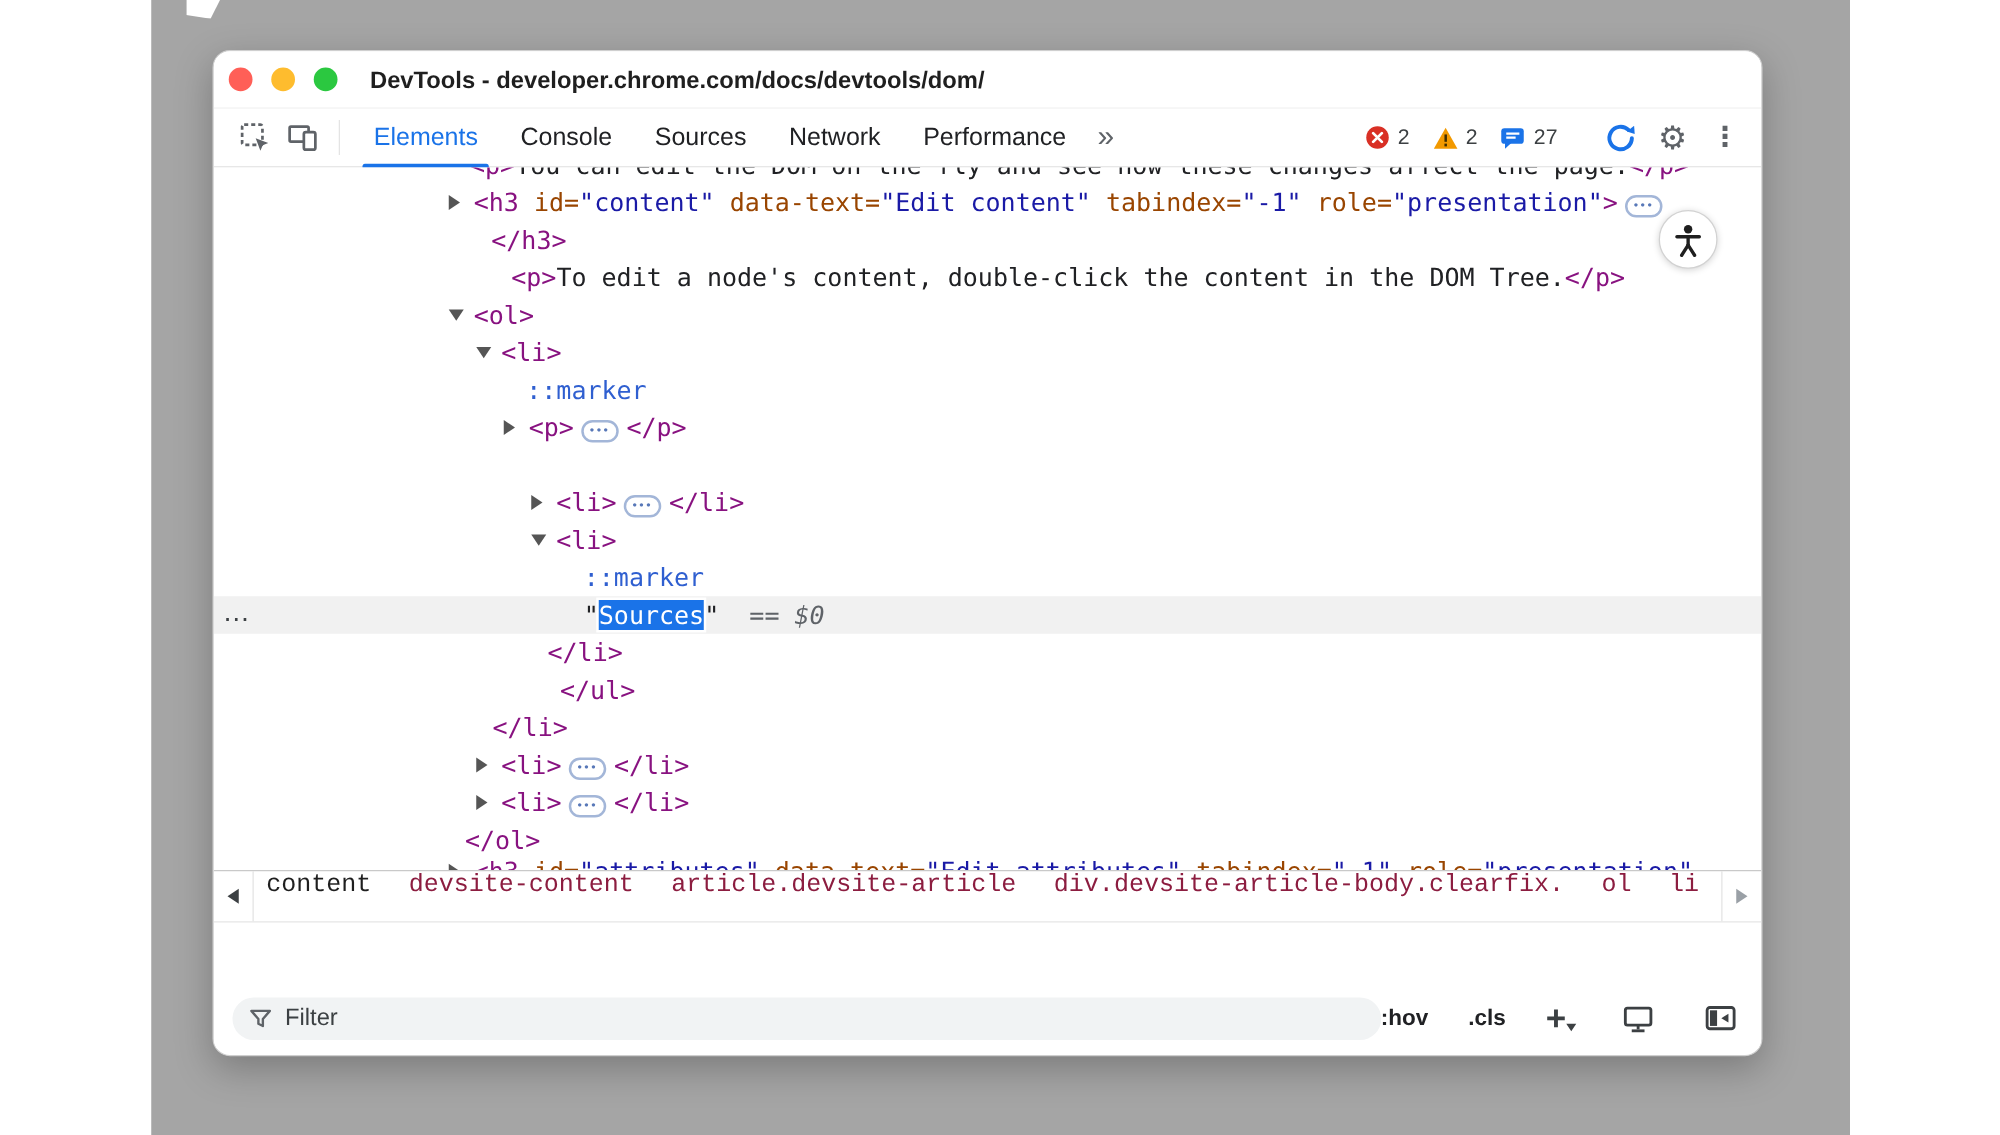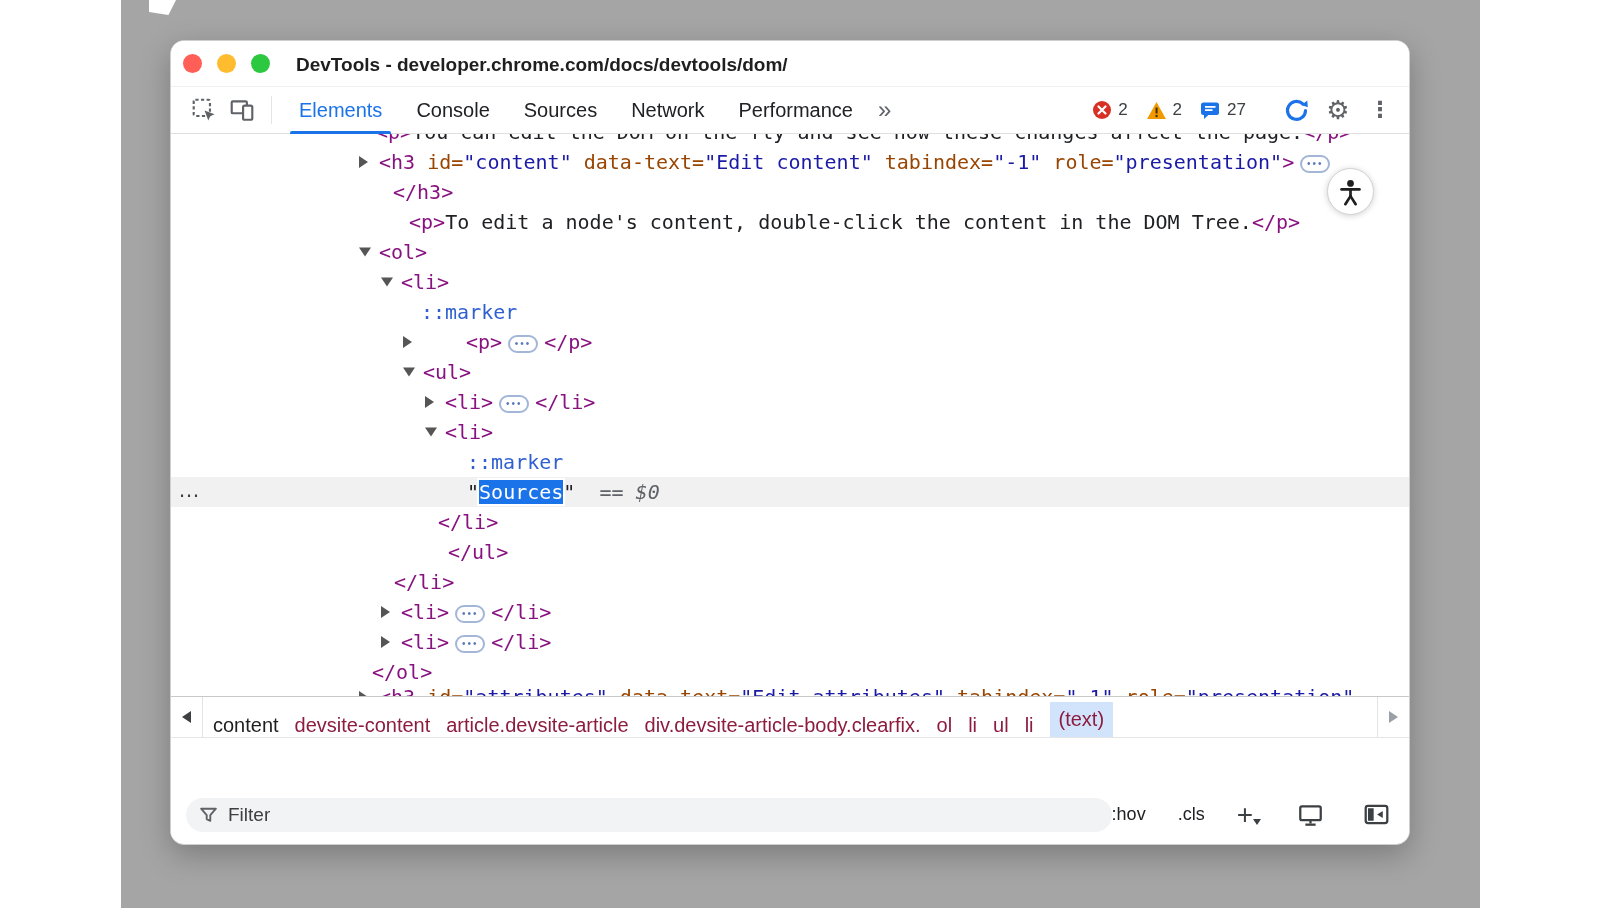--- a/index.html
+++ b/index.html
@@ -185,7 +185,7 @@
       </div>
       <div class="tree-line" style="top: 193px;">
         <span class="tw-arrow right" style="left: 232px;"></span>
-        <span class="tw-content" style="padding-left: 252px; margin-left: 43px;"><span class="tk-tag">&lt;p&gt;</span><span class="tw-pill">•••</span><span class="tk-tag">&lt;/p&gt;</span></span>
+        <span class="tw-content" style="padding-left: 252px;"><span class="tk-tag">&lt;p&gt;</span><span class="tw-pill">•••</span><span class="tk-tag">&lt;/p&gt;</span></span>
       </div>
       <div class="tree-line" style="top: 223px;">
         <span class="tw-arrow down" style="left: 232px;"></span>

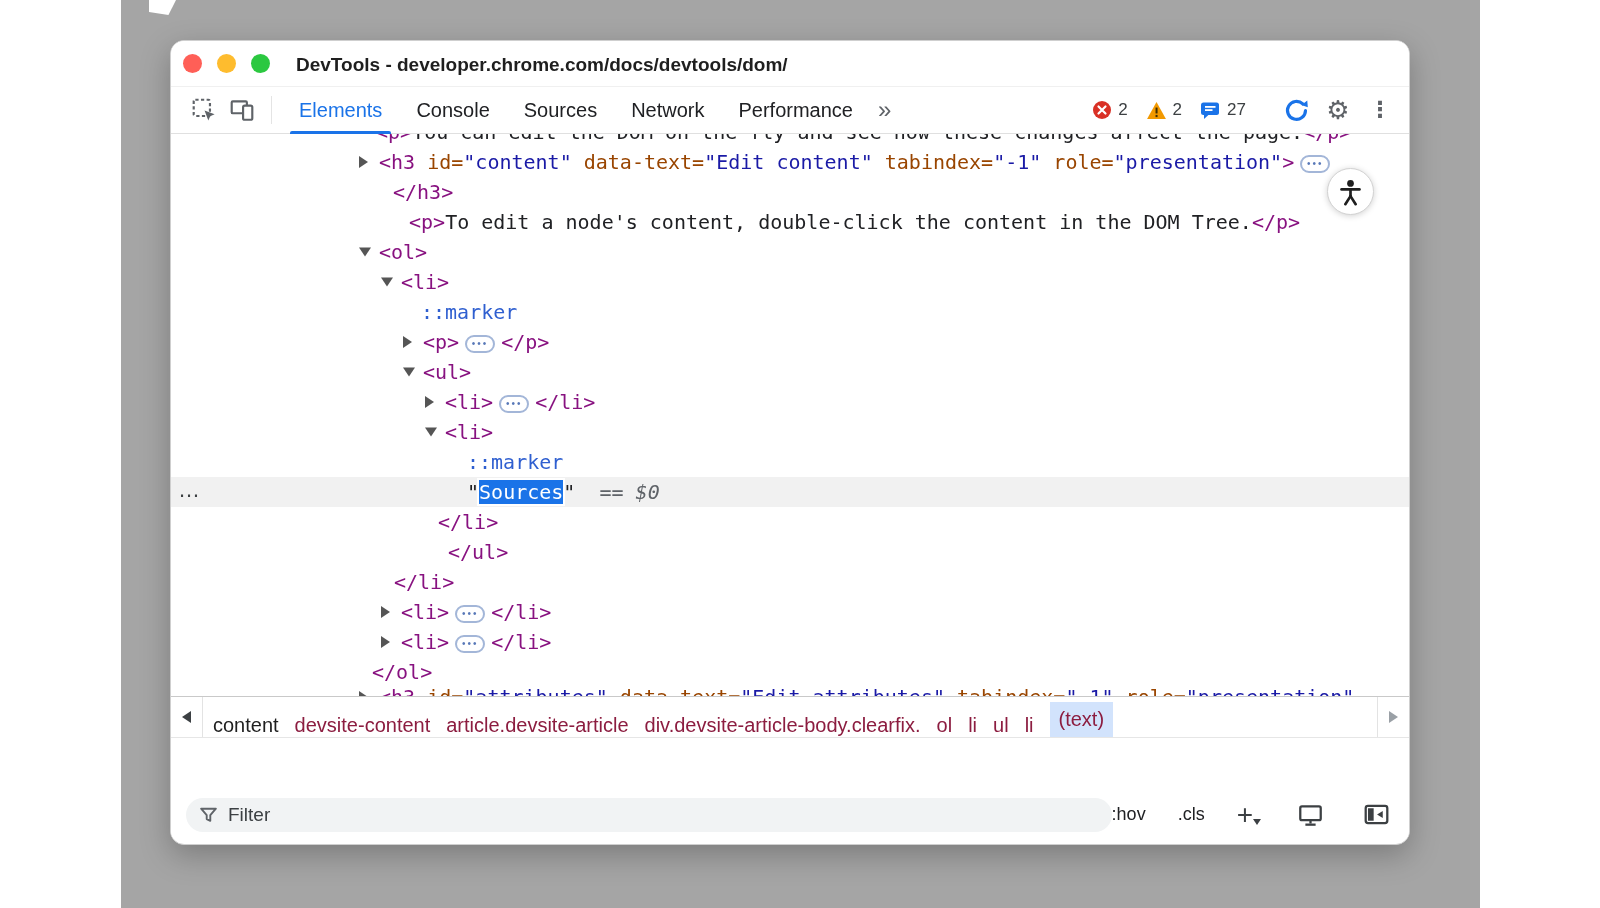--- a/index.html
+++ b/index.html
@@ -187,10 +187,6 @@
         <span class="tw-arrow right" style="left: 232px;"></span>
         <span class="tw-content" style="padding-left: 252px;"><span class="tk-tag">&lt;p&gt;</span><span class="tw-pill">•••</span><span class="tk-tag">&lt;/p&gt;</span></span>
       </div>
-      <div class="tree-line" style="top: 223px;">
-        <span class="tw-arrow down" style="left: 232px;"></span>
-        <span class="tw-content" style="padding-left: 252px;"><span class="tk-tag">&lt;ul&gt;</span></span>
-      </div>
       <div class="tree-line" style="top: 253px;">
         <span class="tw-arrow right" style="left: 254px;"></span>
         <span class="tw-content" style="padding-left: 274px;"><span class="tk-tag">&lt;li&gt;</span><span class="tw-pill">•••</span><span class="tk-tag">&lt;/li&gt;</span></span>

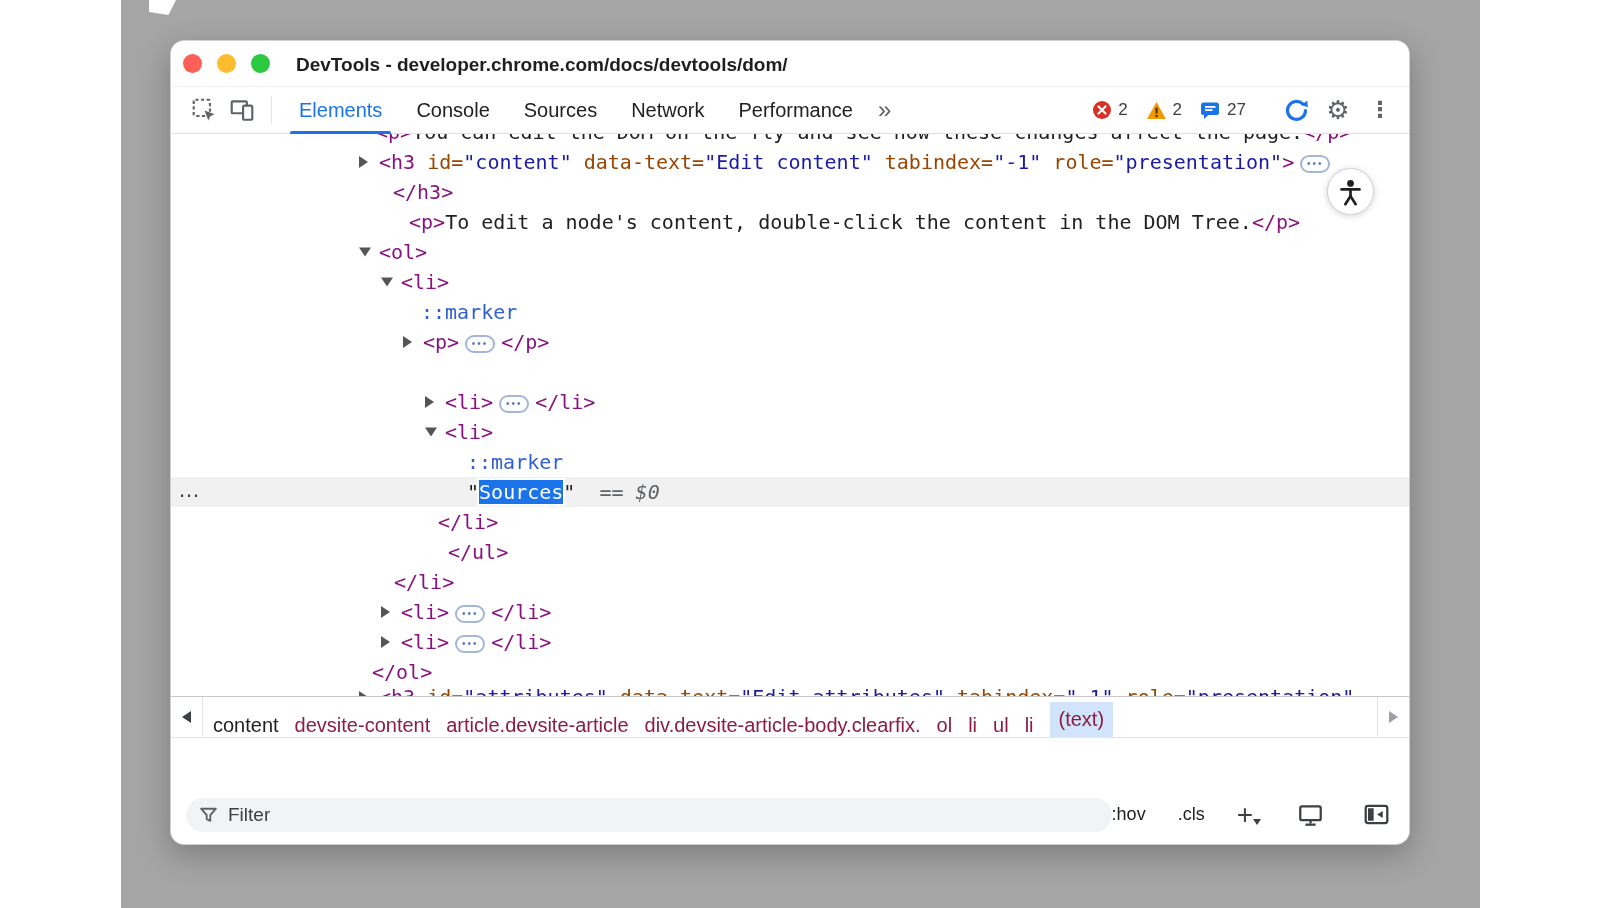--- a/index.html
+++ b/index.html
@@ -60,7 +60,7 @@
   .crumb-nav.right{border-left:1px solid #e3e3e3;}
   .tri-left{width:0;height:0;border-right:9px solid #3c4043;border-top:6px solid transparent;border-bottom:6px solid transparent;}
   .tri-right{width:0;height:0;border-left:9px solid #9aa0a6;border-top:6px solid transparent;border-bottom:6px solid transparent;}
-  .crumbs{flex:1;display:flex;align-items:flex-end;gap:16px;padding-left:10px;overflow:hidden;}
+  .crumbs{flex:1;display:flex;align-items:flex-start;gap:30px;padding-left:10px;overflow:hidden;font-family:Liberation Mono, monospace;}
   .crumb{font-size:20px;color:#8c1d40;white-space:nowrap;}
   .crumb.dark{color:#1f1f1f;}
   .crumb.selected{background:#d2e3fc;padding:6px 9px;margin-top:40px;}

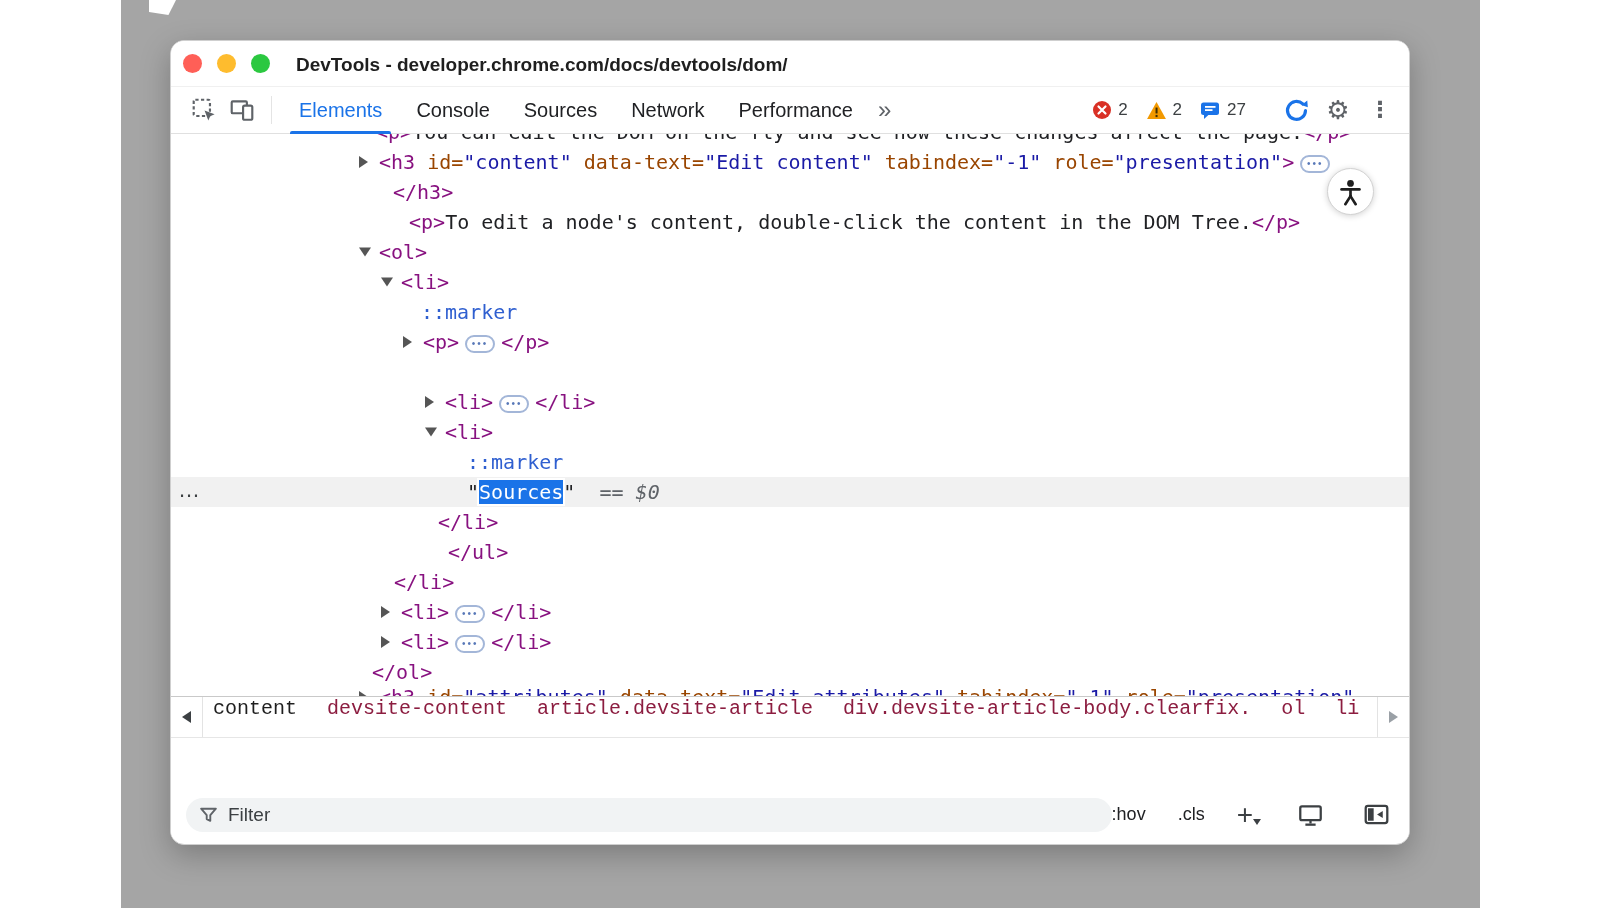--- a/index.html
+++ b/index.html
@@ -73,7 +73,7 @@
   .filter-row{position:absolute;left:0;top:749px;right:0;height:49px;background:#fff;display:flex;align-items:center;}
   .filter-input{margin-left:15px;width:950px;height:34px;border-radius:17px;background:#f1f3f4;display:flex;align-items:center;padding:0 13px;gap:10px;}
   .filter-text{font-size:19px;color:#3c4043;}
-  .filter-right{margin-left:auto;display:flex;align-items:center;gap:32px;margin-right:16px;}
+  .filter-right{margin-left:auto;display:flex;align-items:center;gap:32px;margin-right:16px;font-weight:bold;}
   .ftext{font-size:18px;color:#202124;}
   .plus-wrap{position:relative;display:flex;align-items:flex-start;}
   .plus-glyph{font-size:28px;color:#3c4043;line-height:22px;}

